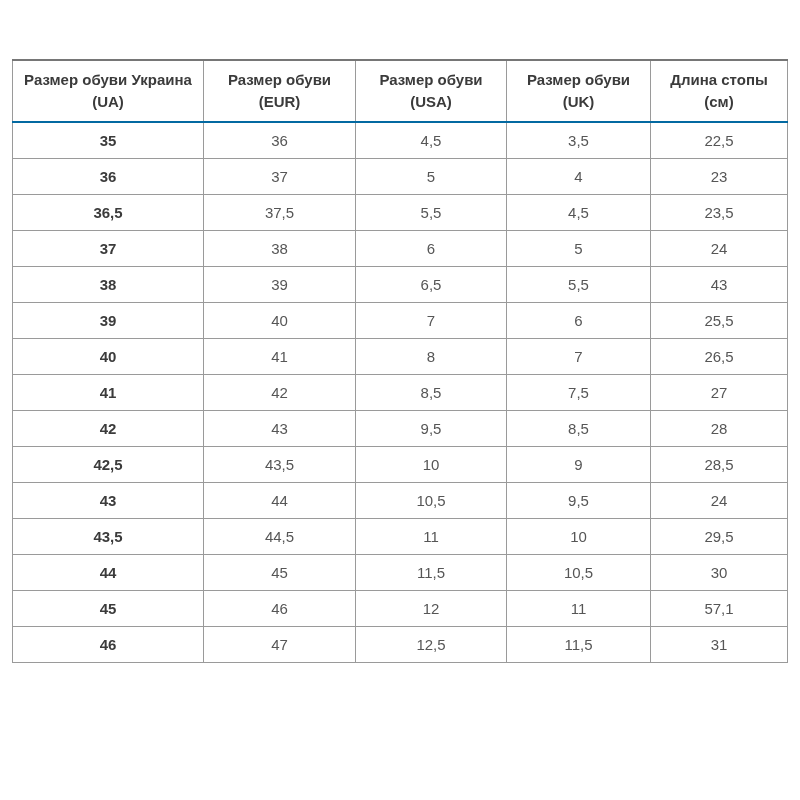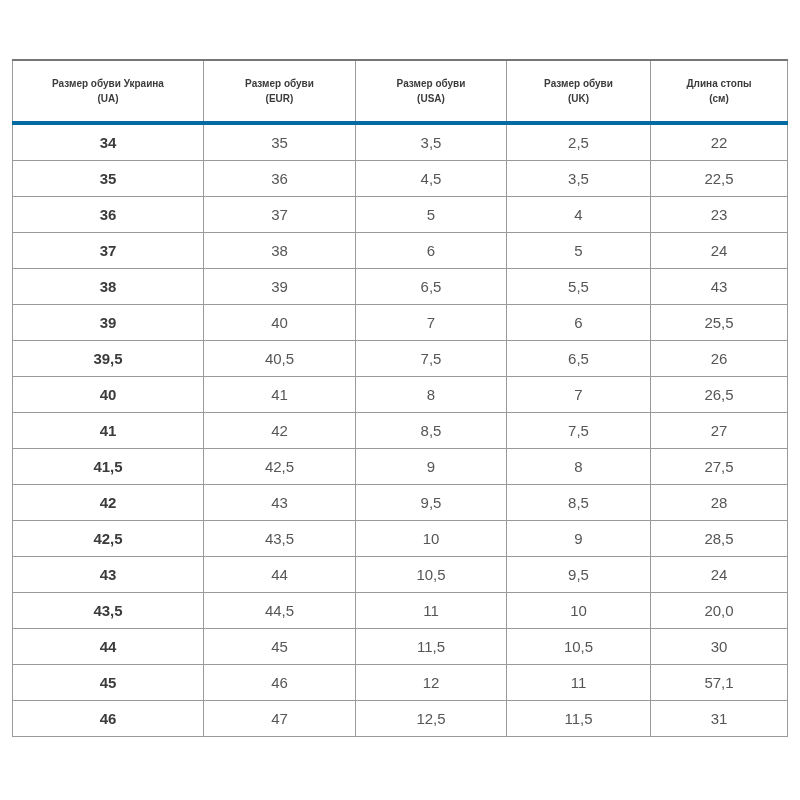--- a/index.html
+++ b/index.html
@@ -36,11 +36,11 @@
   }
   thead th {
     height: 58px;
-    font-size: 10px;
+    font-size: 15px;
     font-weight: bold;
     color: #3b3b3b;
     line-height: 1.5;
-    border-bottom: 4px solid #0369a1;
+    border-bottom: 2px solid #0369a1;
   }
   tbody td {
     height: 33px;

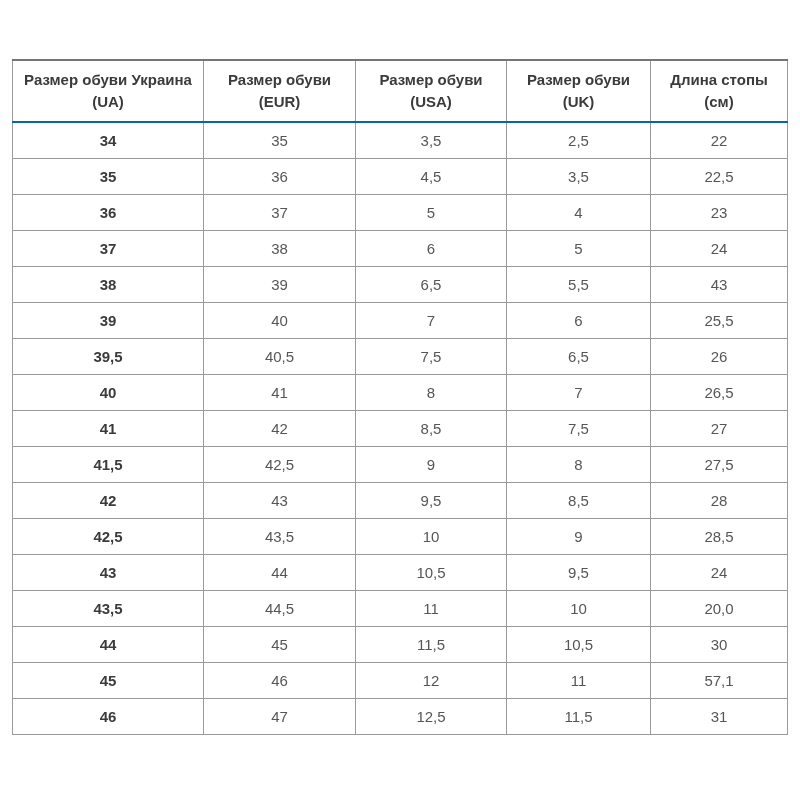--- a/index.html
+++ b/index.html
@@ -91,13 +91,6 @@
     </thead>
     <tbody>
         <tr>
-          <td>34</td>
-          <td>35</td>
-          <td>3,5</td>
-          <td>2,5</td>
-          <td>22</td>
-        </tr>
-        <tr>
           <td>35</td>
           <td>36</td>
           <td>4,5</td>

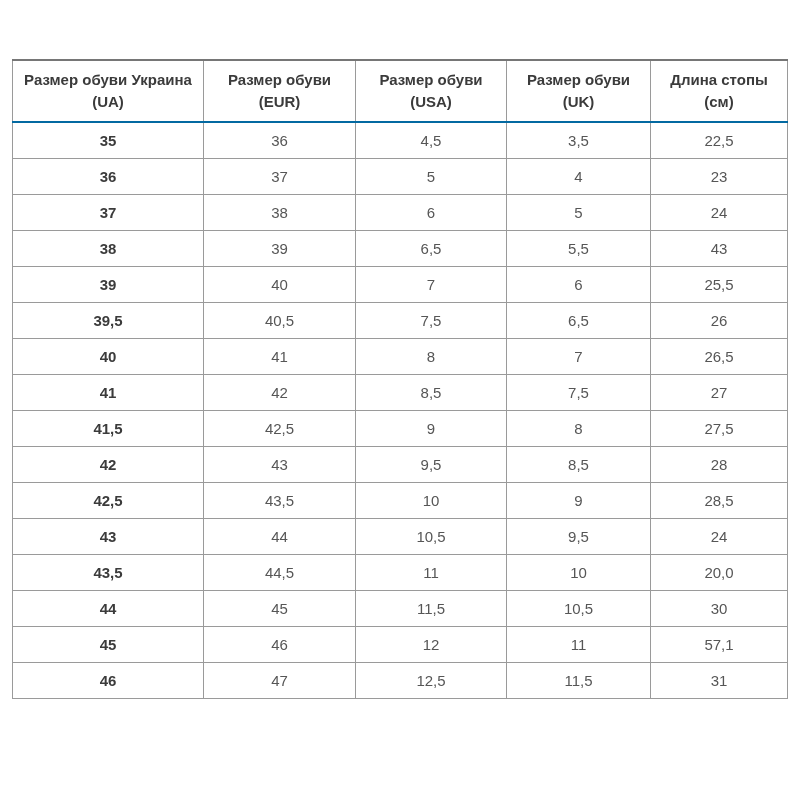--- a/index.html
+++ b/index.html
@@ -105,6 +105,13 @@
           <td>23</td>
         </tr>
         <tr>
+          <td>36,5</td>
+          <td>37,5</td>
+          <td>5,5</td>
+          <td>4,5</td>
+          <td>23,5</td>
+        </tr>
+        <tr>
           <td>37</td>
           <td>38</td>
           <td>6</td>

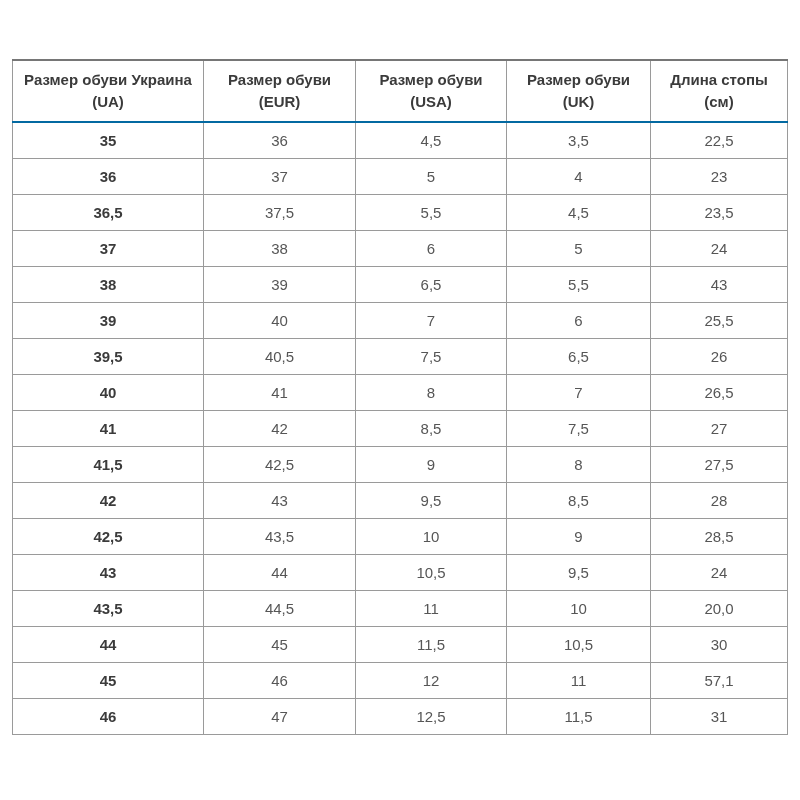--- a/index.html
+++ b/index.html
@@ -133,13 +133,6 @@
           <td>25,5</td>
         </tr>
         <tr>
-          <td>39,5</td>
-          <td>40,5</td>
-          <td>7,5</td>
-          <td>6,5</td>
-          <td>26</td>
-        </tr>
-        <tr>
           <td>40</td>
           <td>41</td>
           <td>8</td>

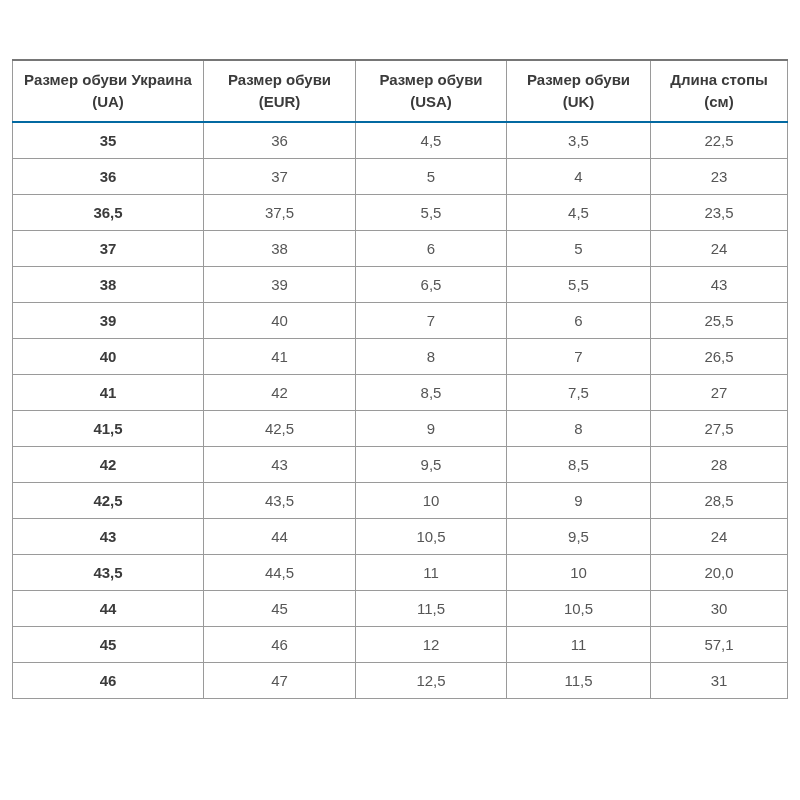--- a/index.html
+++ b/index.html
@@ -147,13 +147,6 @@
           <td>27</td>
         </tr>
         <tr>
-          <td>41,5</td>
-          <td>42,5</td>
-          <td>9</td>
-          <td>8</td>
-          <td>27,5</td>
-        </tr>
-        <tr>
           <td>42</td>
           <td>43</td>
           <td>9,5</td>

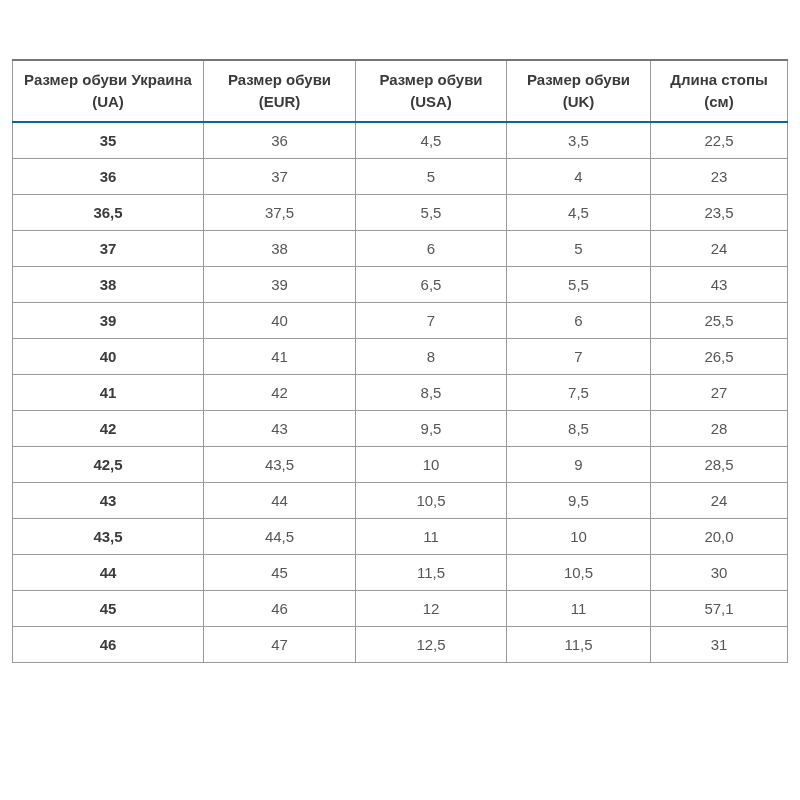--- a/index.html
+++ b/index.html
@@ -172,7 +172,7 @@
           <td>44,5</td>
           <td>11</td>
           <td>10</td>
-          <td>20,0</td>
+          <td>29,5</td>
         </tr>
         <tr>
           <td>44</td>

